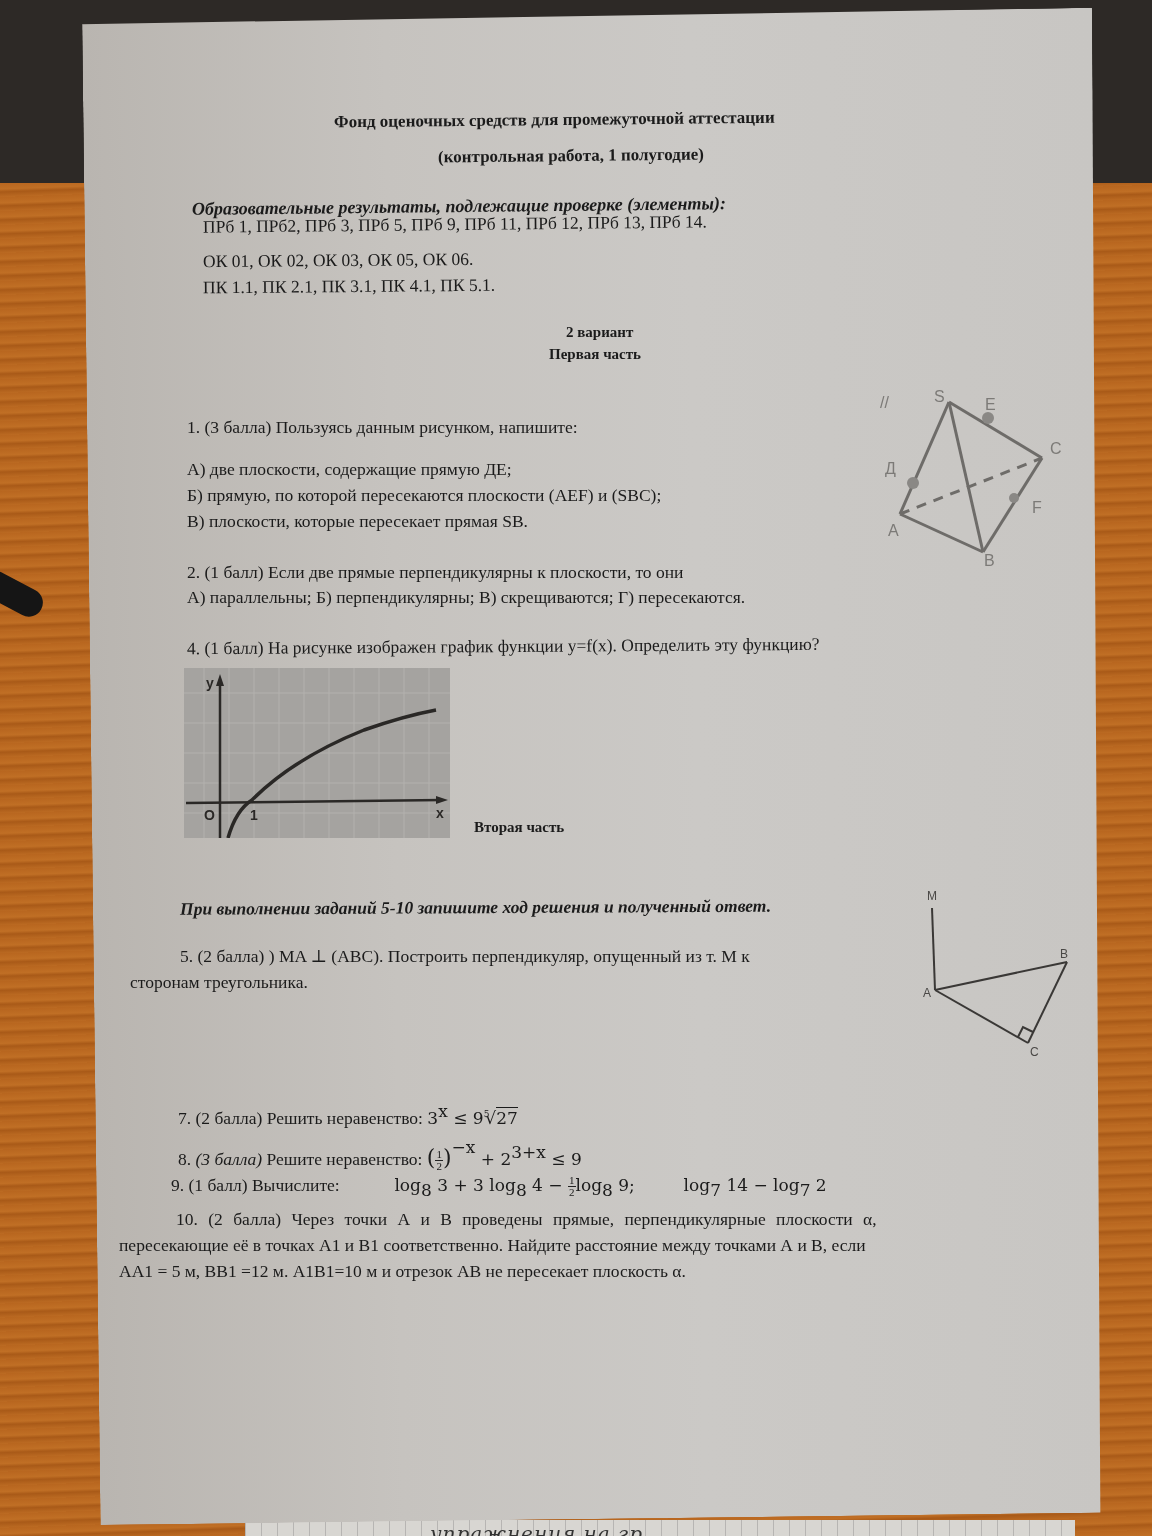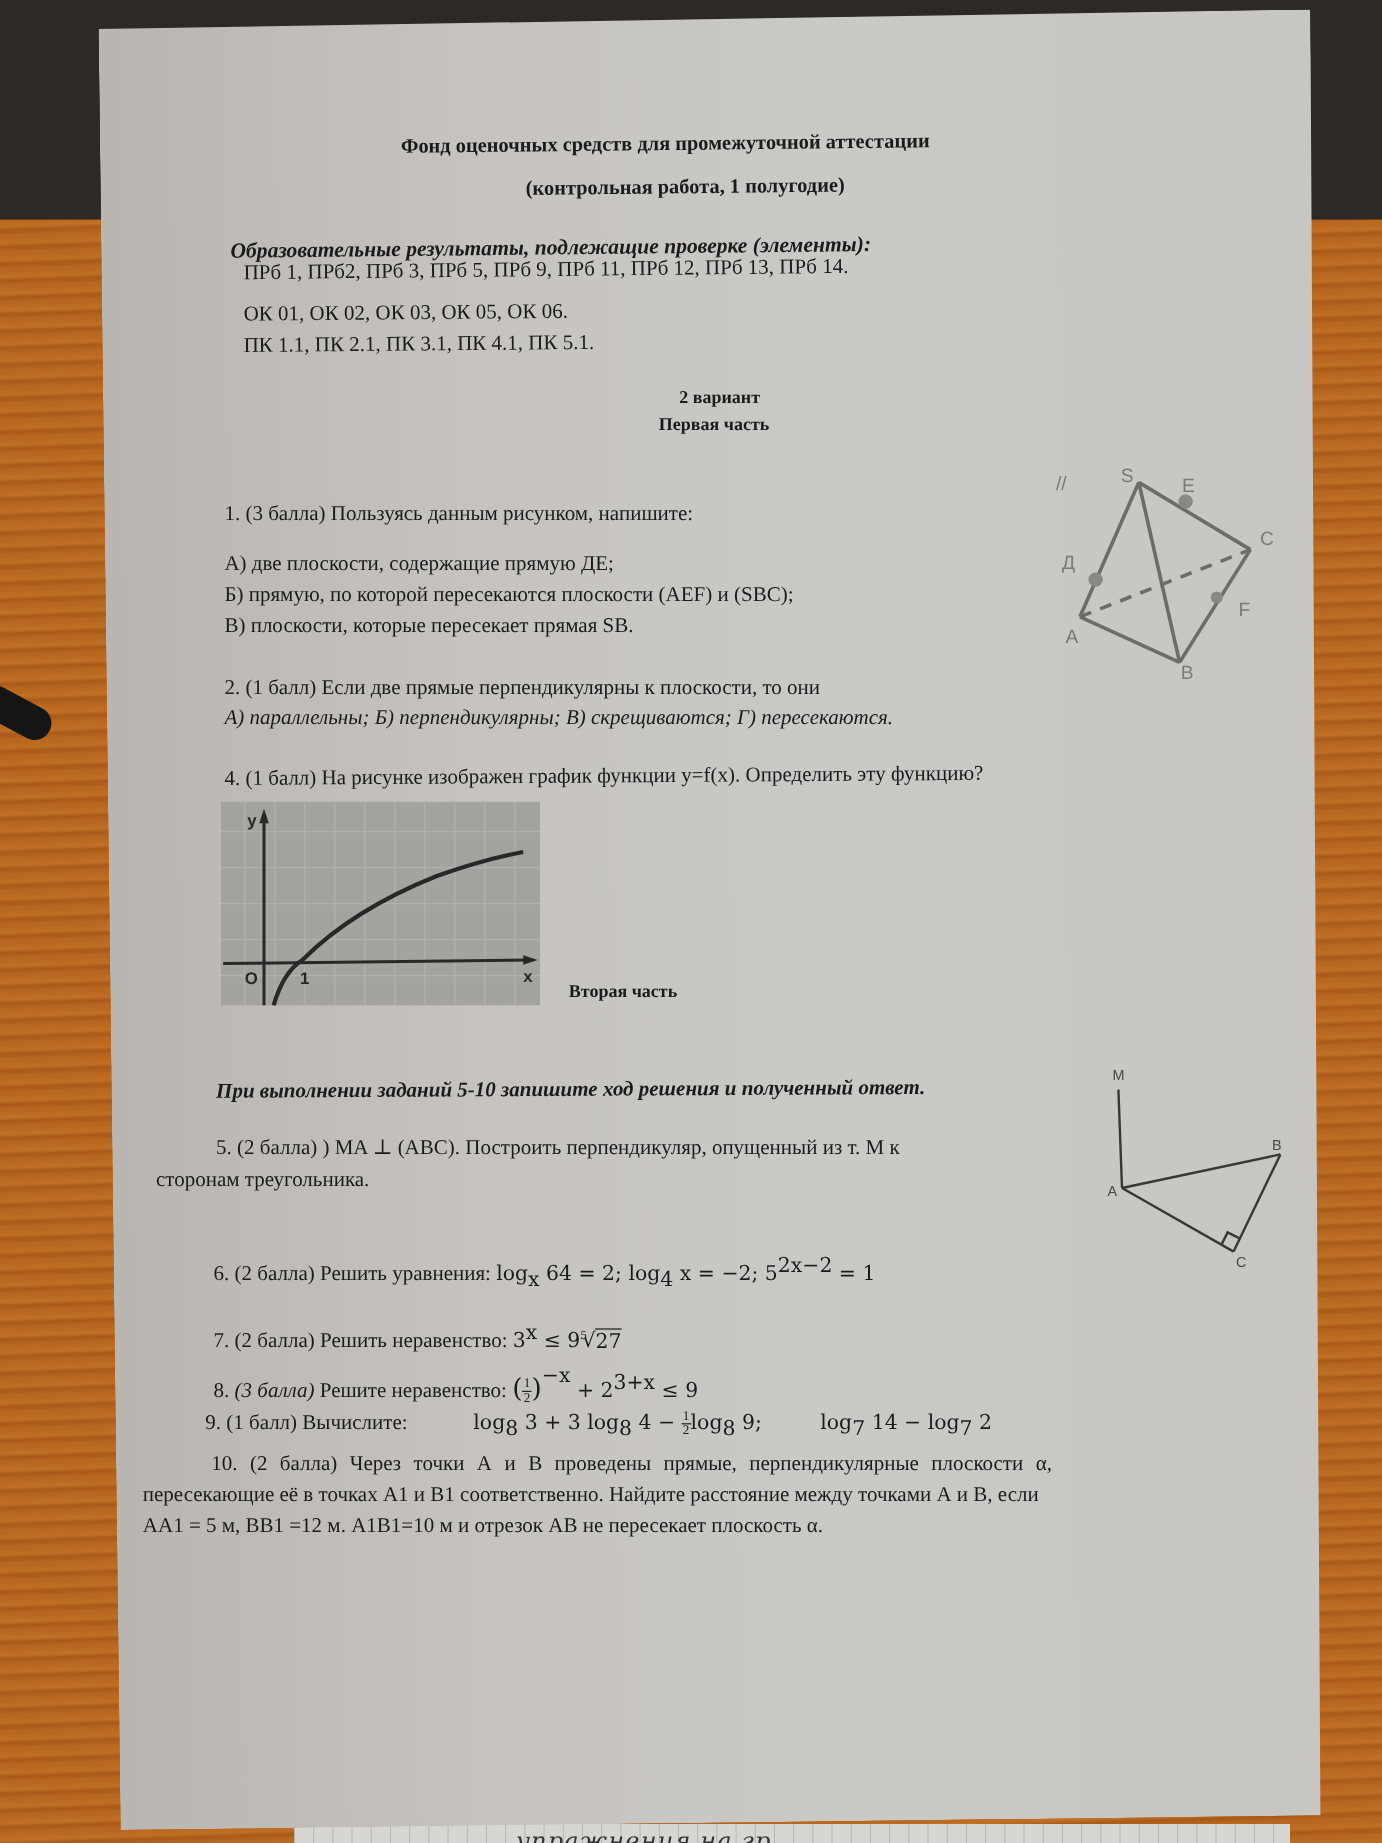--- a/index.html
+++ b/index.html
@@ -99,7 +99,7 @@
   </svg>
 
   <div class="line" style="left:187px; top:562px;">2. (1 балл) Если две прямые перпендикулярны к плоскости, то они</div>
-  <div class="line" style="left:187px; top:587px;font-style:italic;">А) параллельны; Б) перпендикулярны; В) скрещиваются; Г) пересекаются.</div>
+  <div class="line" style="left:187px; top:587px;">А) параллельны; Б) перпендикулярны; В) скрещиваются; Г) пересекаются.</div>
 
 
   <div class="line" style="left:187px; top:636px; transform:rotate(-0.4deg);">4. (1 балл) На рисунке изображен график функции y=f(x). Определить эту функцию?</div>

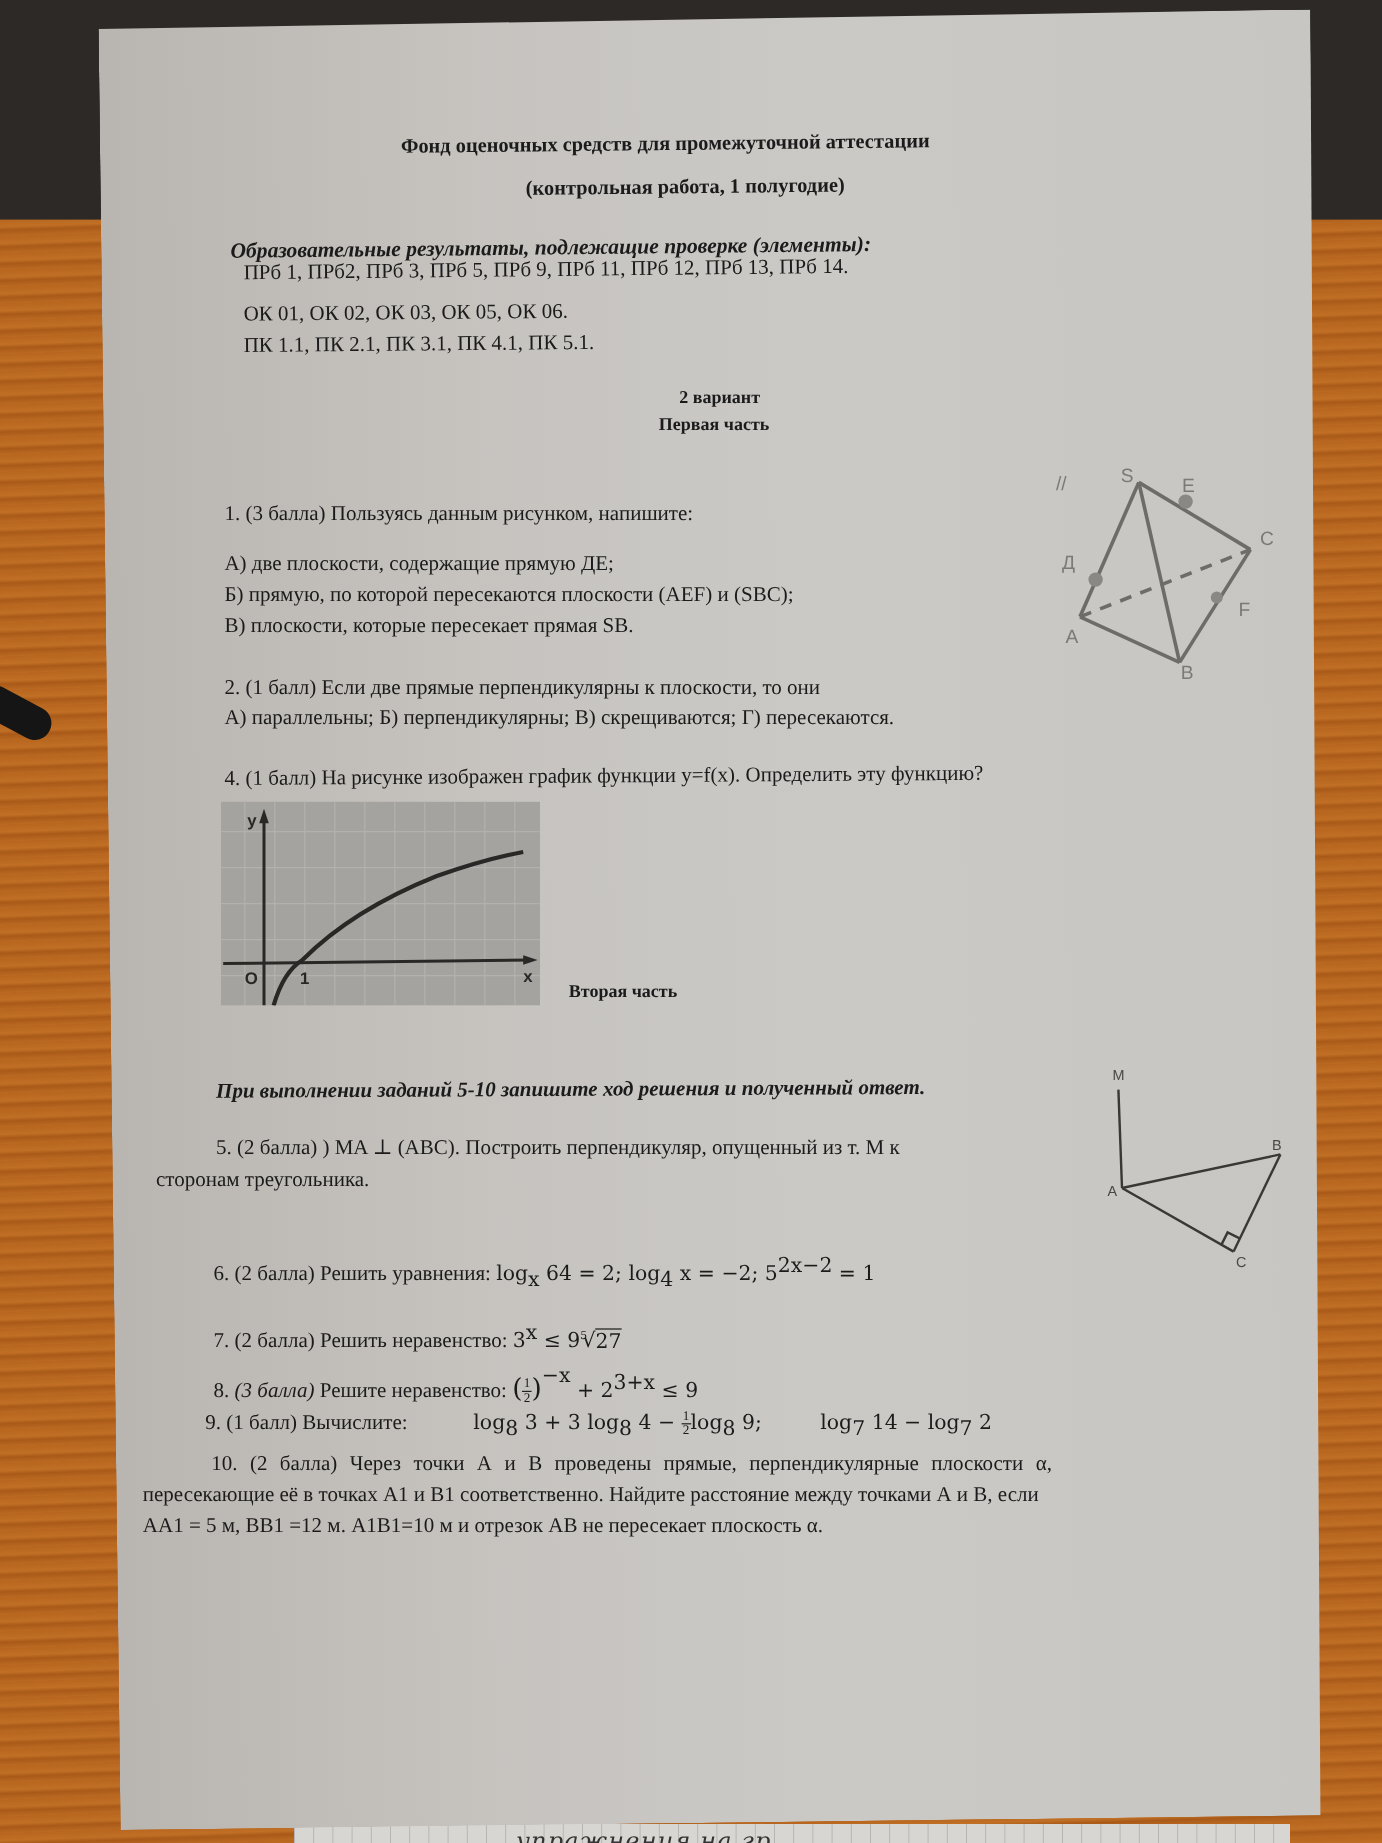--- a/index.html
+++ b/index.html
@@ -160,9 +160,6 @@
     </g>
   </svg>
 
-  <div class="line" style="left:178px; top:1045px;">
-    <span>6. (2 балла) Решить уравнения: </span><span class="math">log</span><sub class="math">x</sub><span class="math"> 64 = 2; </span><span class="math">log</span><sub class="math">4</sub><span class="math"> x = −2; </span><span class="math">5</span><sup class="math">2x−2</sup><span class="math"> = 1</span>
-  </div>
 
   <div class="line" style="left:178px; top:1101px;">
     <span>7. (2 балла) Решить неравенство: </span><span class="math">3</span><sup class="math">x</sup><span class="math"> ≤ 9</span><sup class="math" style="font-size:9px; margin-right:-4px;">5</sup><span class="math">√</span><span class="math" style="border-top:1px solid #1b1b1b;">27</span>

